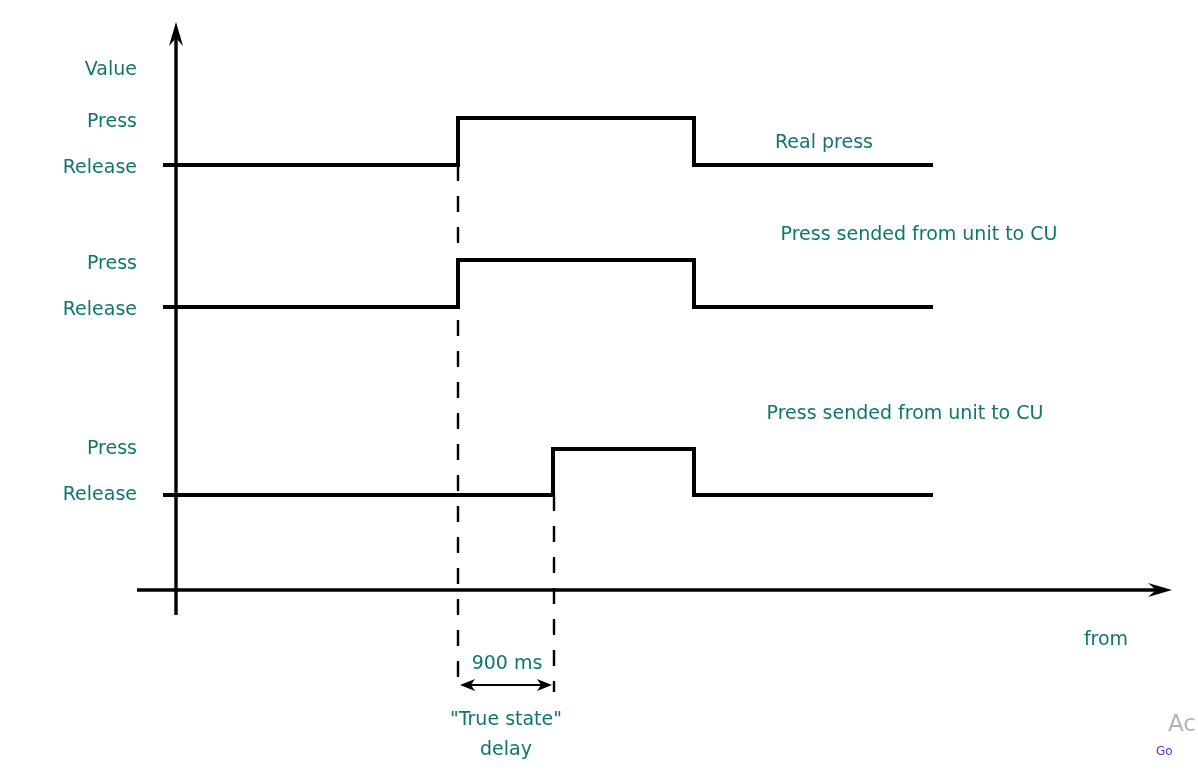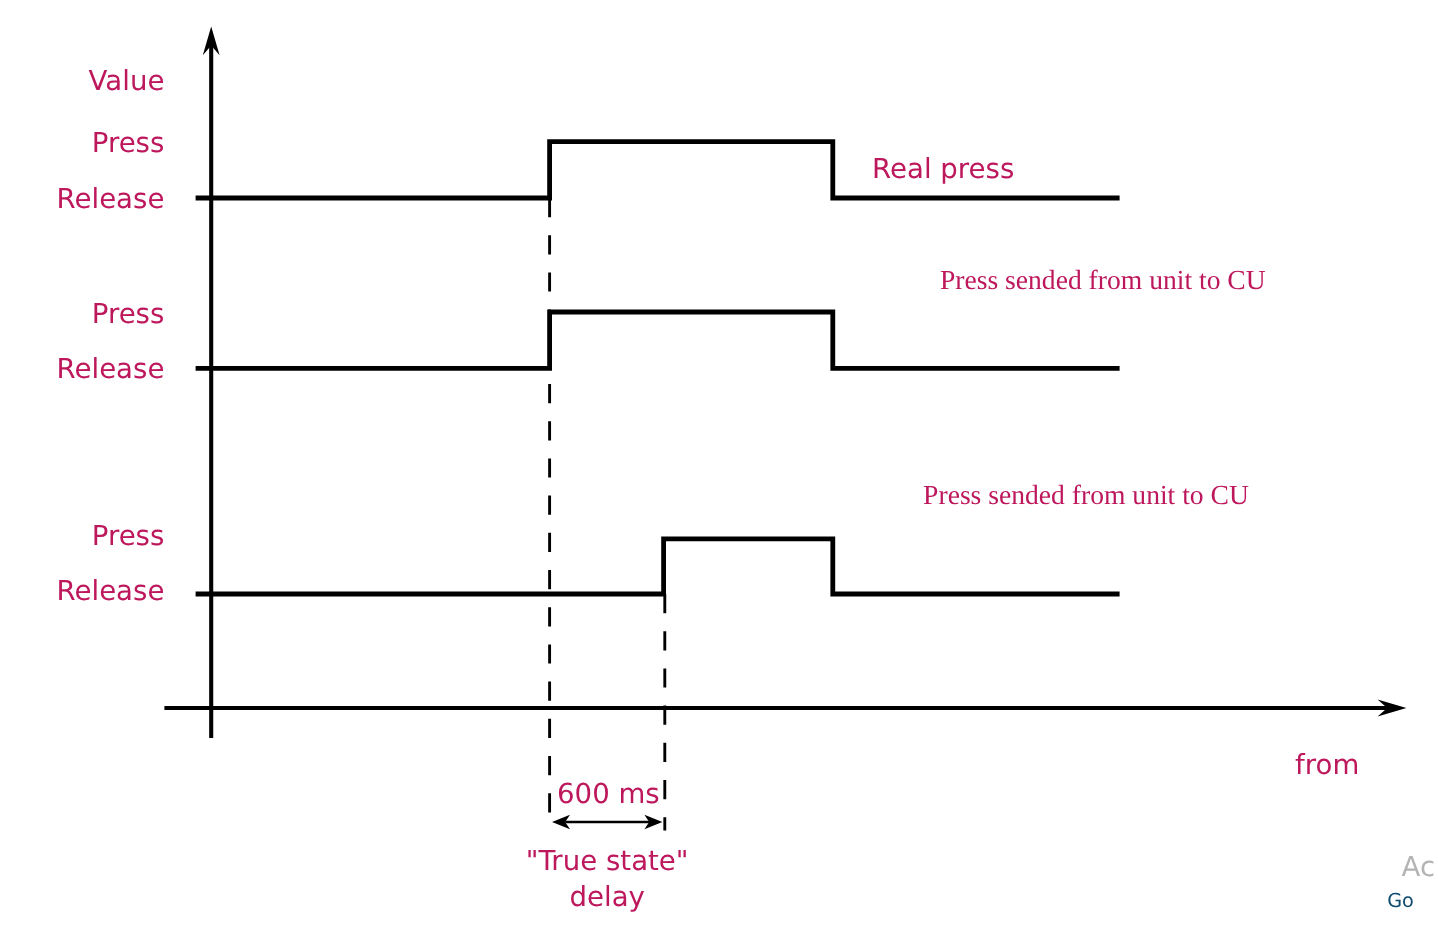--- a/index.html
+++ b/index.html
@@ -29,10 +29,10 @@
 
   .label {
     position: absolute;
-    font-size: 23px;
+    font-size: 19px;
     line-height: 28px;
     white-space: nowrap;
-    color: #be185d;
+    color: #0f766e;
   }
   .axis-level {
     left: 30px;

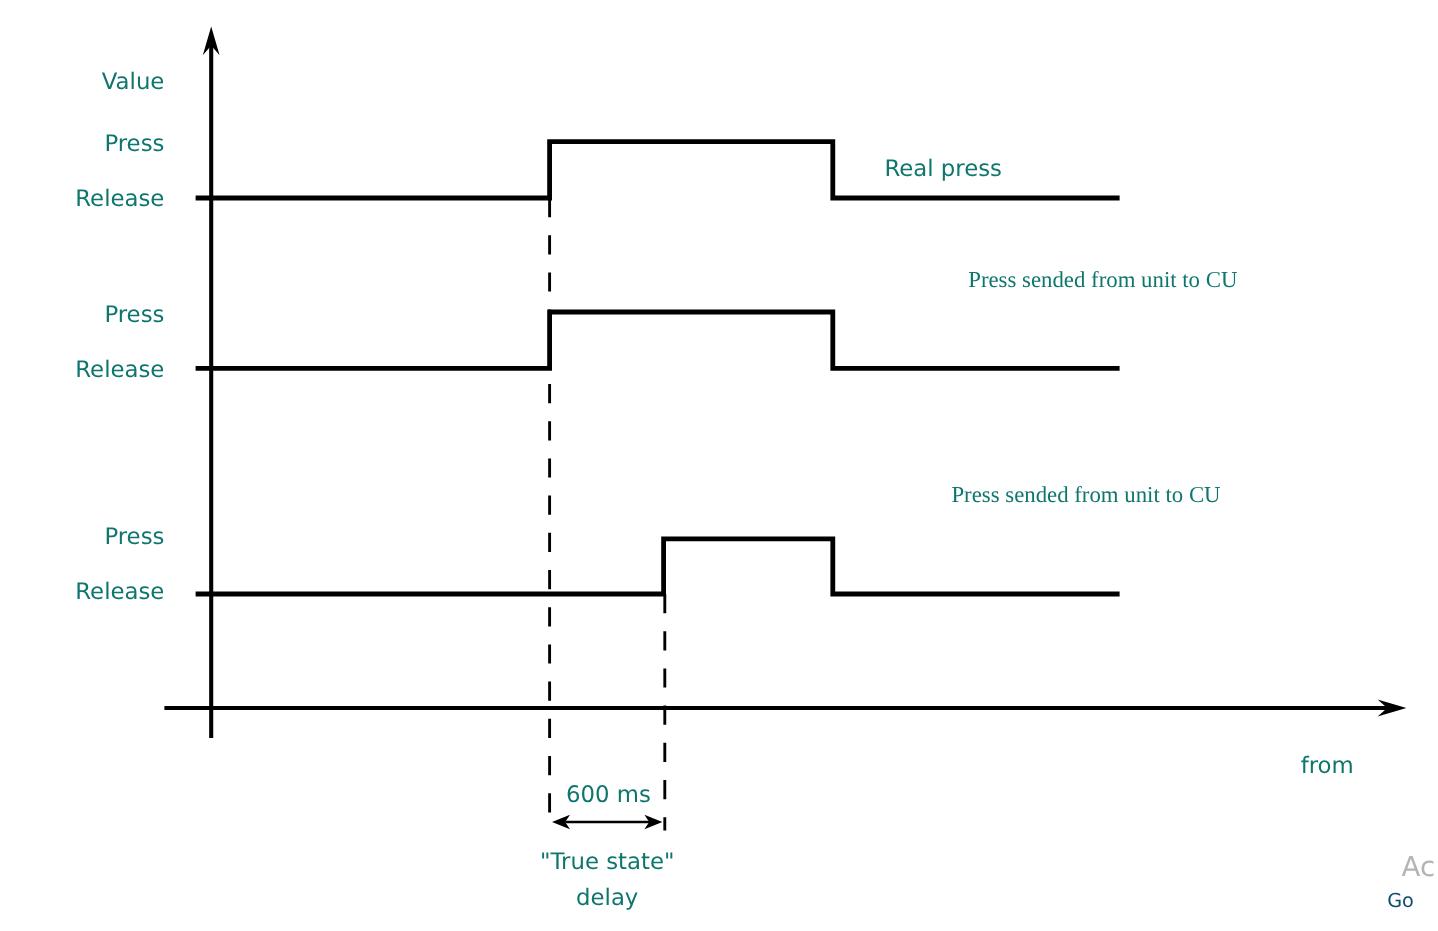--- a/index.html
+++ b/index.html
@@ -89,7 +89,7 @@
   <div class="label axis-level" style="top:433px">Press</div>
   <div class="label axis-level" style="top:479px">Release</div>
 
-  <div class="label centered" style="left:786px; top:127px">Real press</div>
+  <div class="label centered" style="left:824px; top:127px">Real press</div>
 
   <div class="label centered two-line" style="left:919px; top:219px">
     <div>Press sended from unit to CU</div>

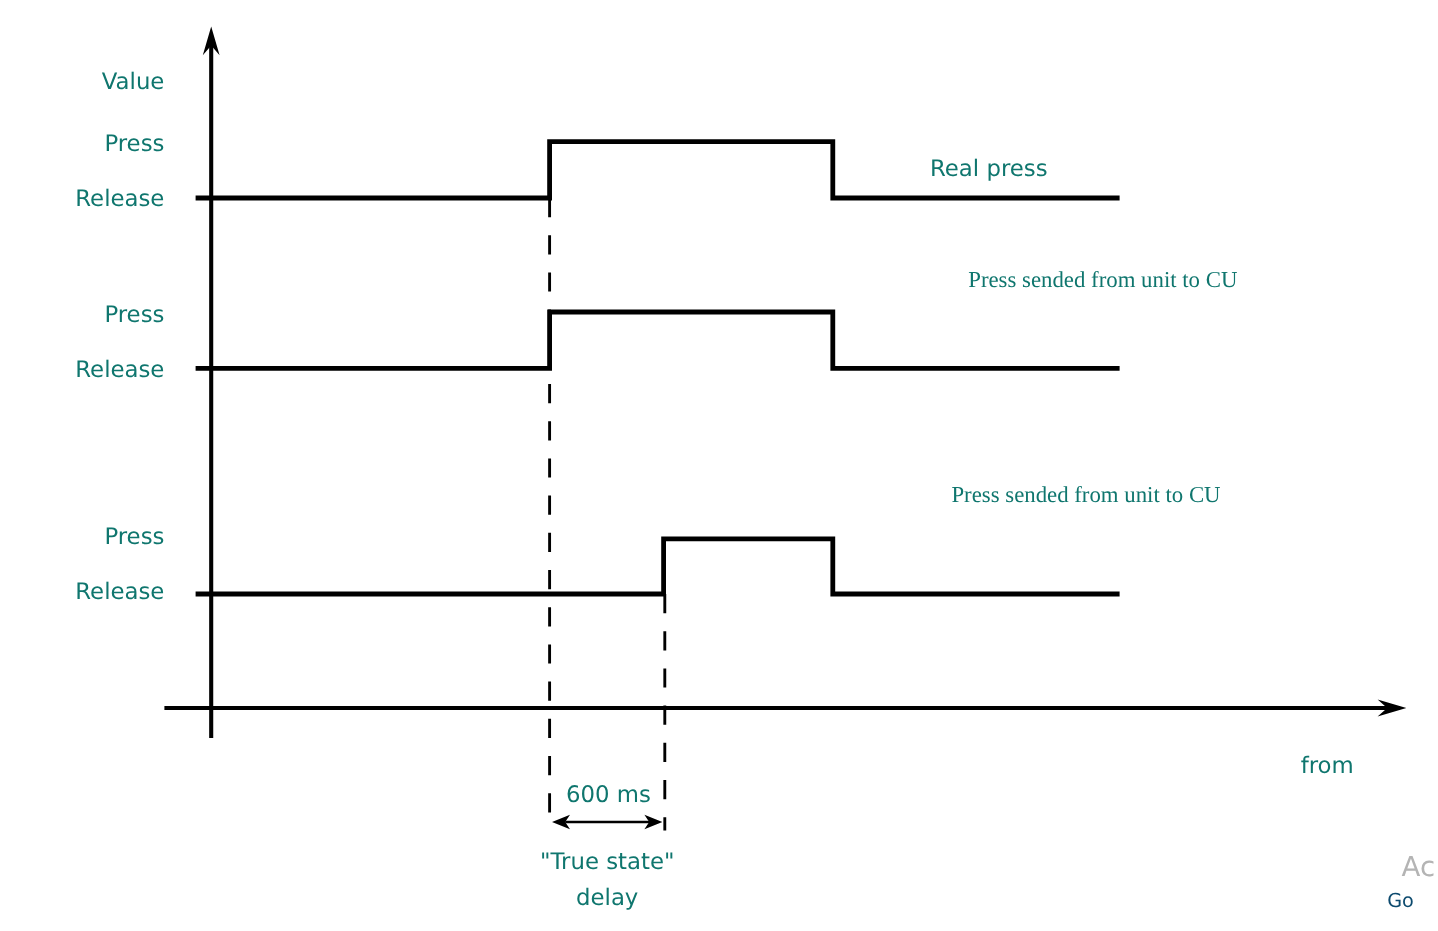--- a/index.html
+++ b/index.html
@@ -43,7 +43,7 @@
     transform: translateX(-50%);
     text-align: center;
   }
-  .two-line { line-height: 29px; font-family: Liberation Serif, serif; }
+  .two-line { line-height: 29px; }
   .delay-caption { line-height: 30px; }
   .wm1 {
     position: absolute;

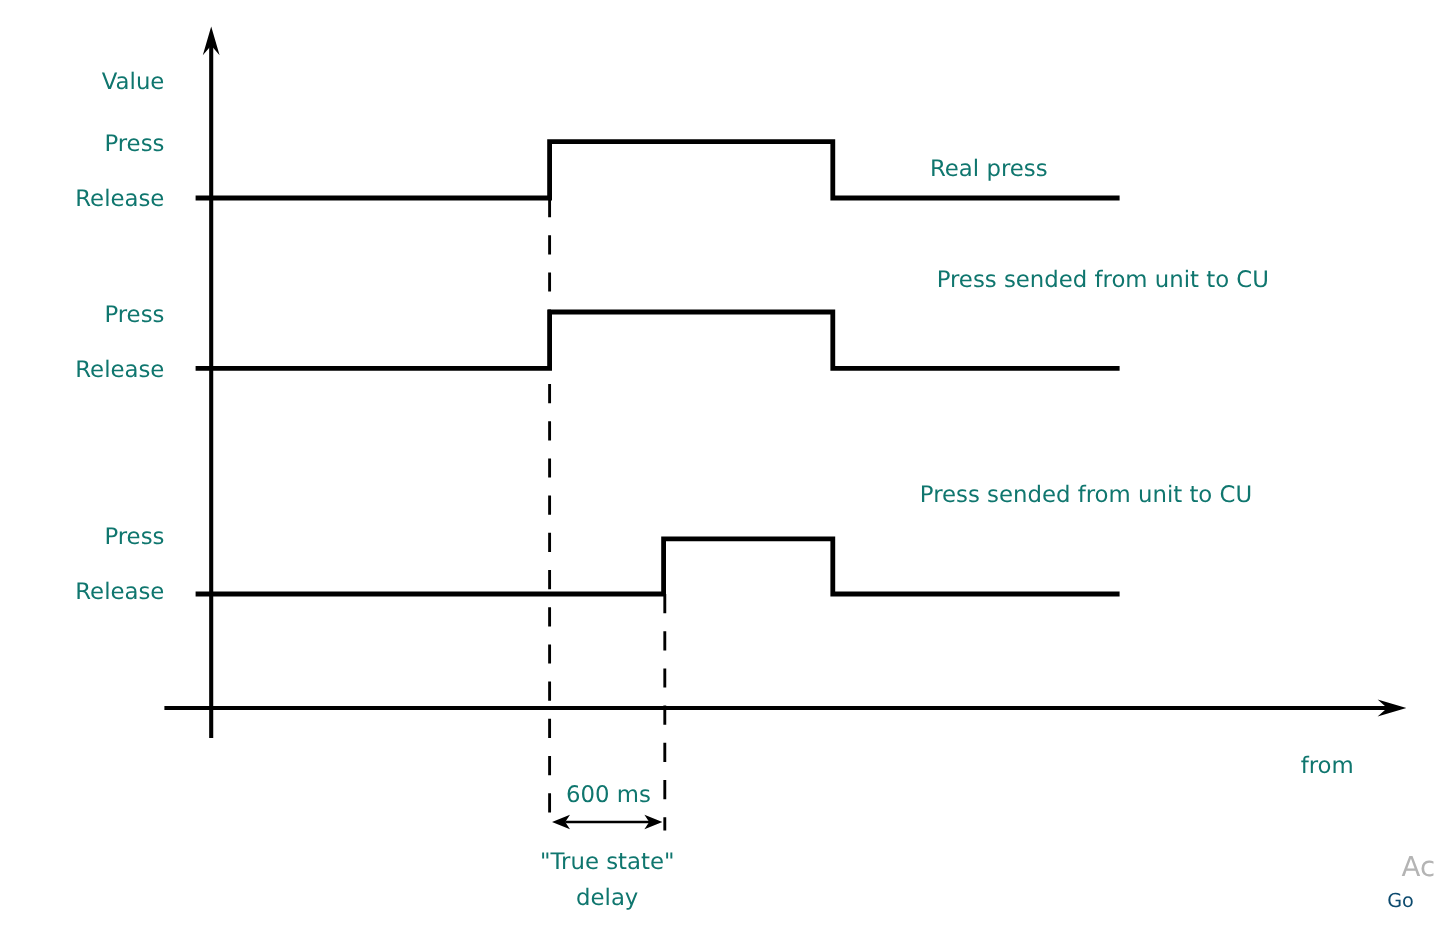--- a/index.html
+++ b/index.html
@@ -101,7 +101,7 @@
 
   <div class="label centered" style="left:1106px; top:624px">from</div>
 
-  <div class="label centered" style="left:507px; top:648px">600 ms</div>
+  <div class="label centered" style="left:507px; top:648px">900 ms</div>
 
   <div class="label centered delay-caption" style="left:506px; top:703px">
     <div>"True state"</div>

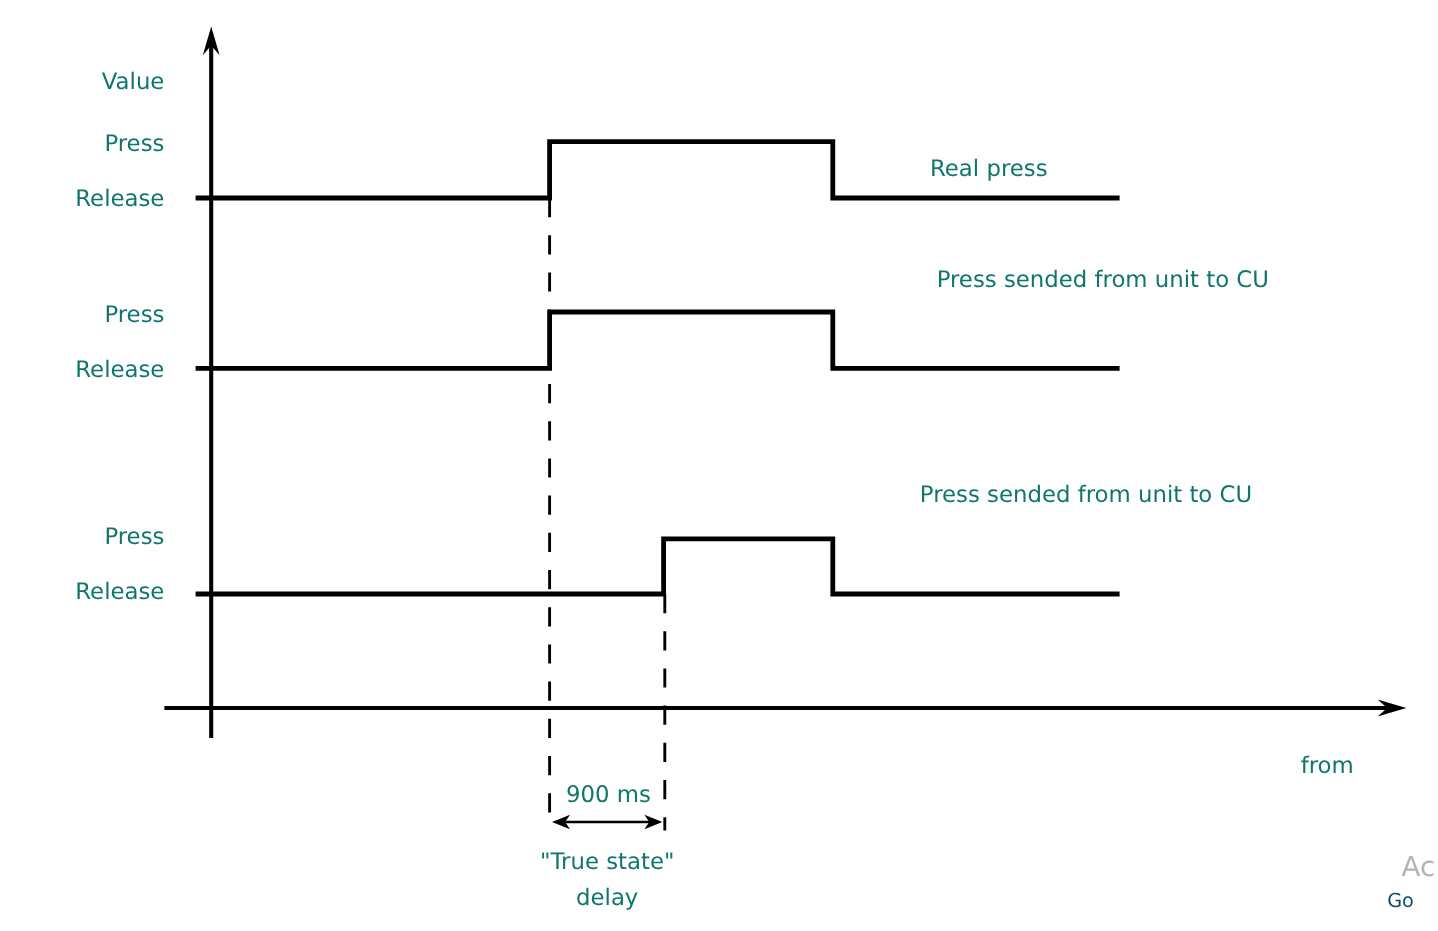--- a/index.html
+++ b/index.html
@@ -54,8 +54,8 @@
   .wm2 {
     position: absolute;
     left: 1156px; top: 742px;
-    font-size: 16px; line-height: 18px;
-    color: #0c4a6e; white-space: nowrap;
+    font-size: 12px; line-height: 18px;
+    color: #6d28d9; white-space: nowrap;
   }
 </style>
 </head>

